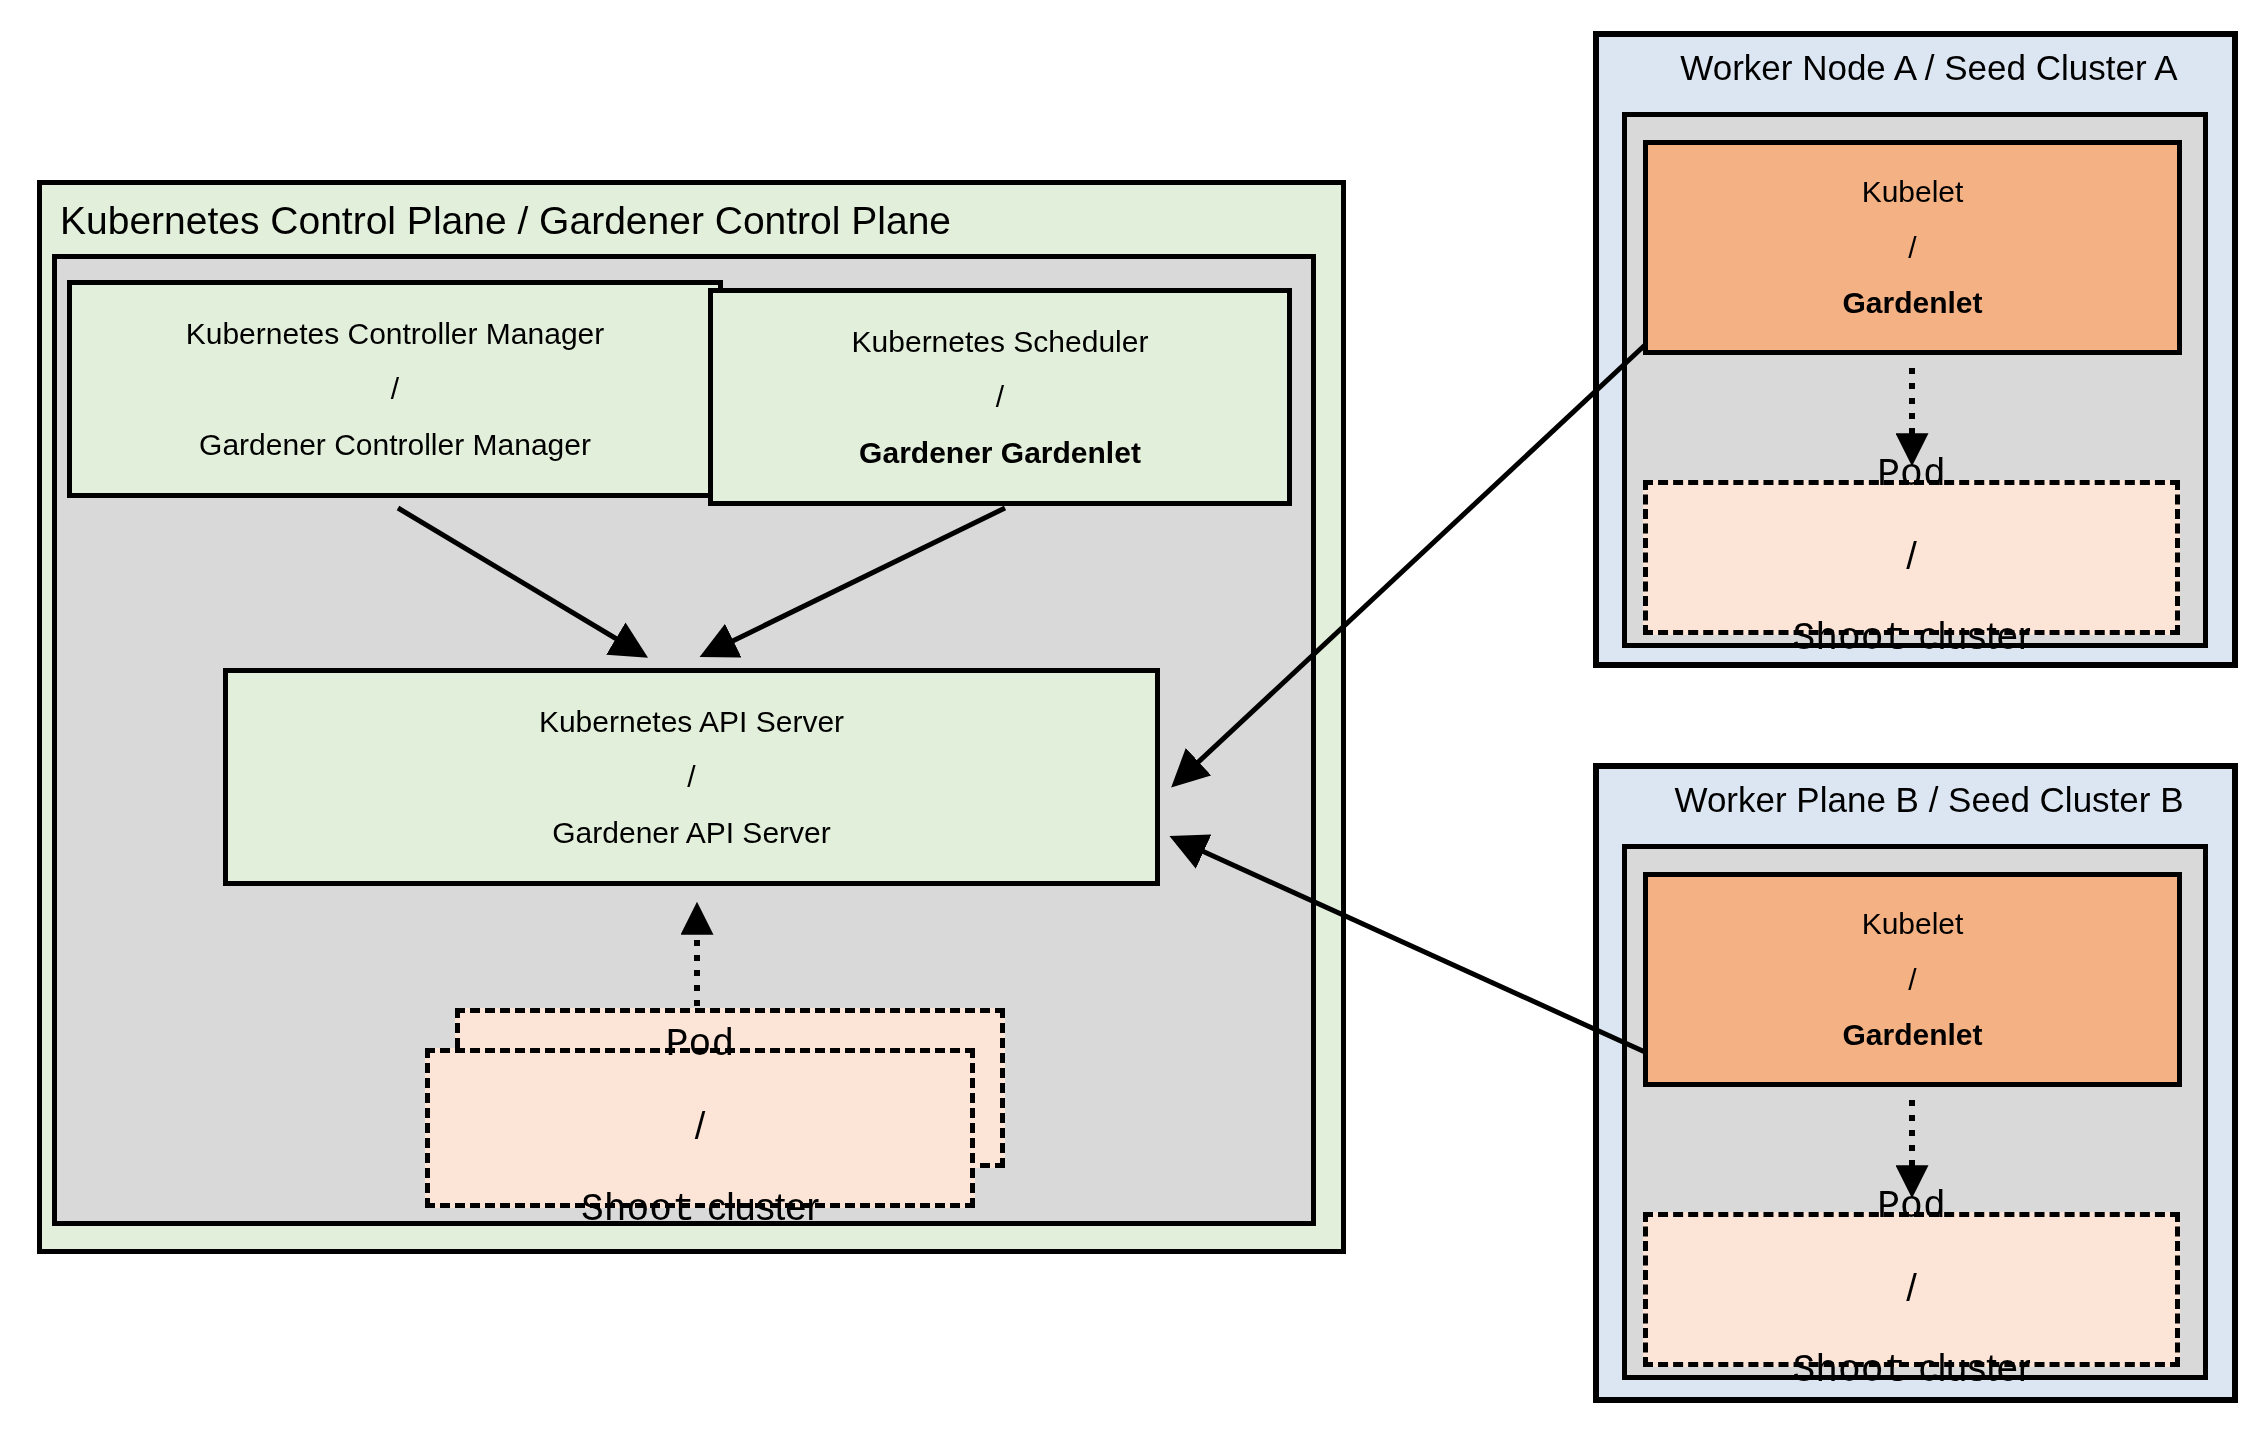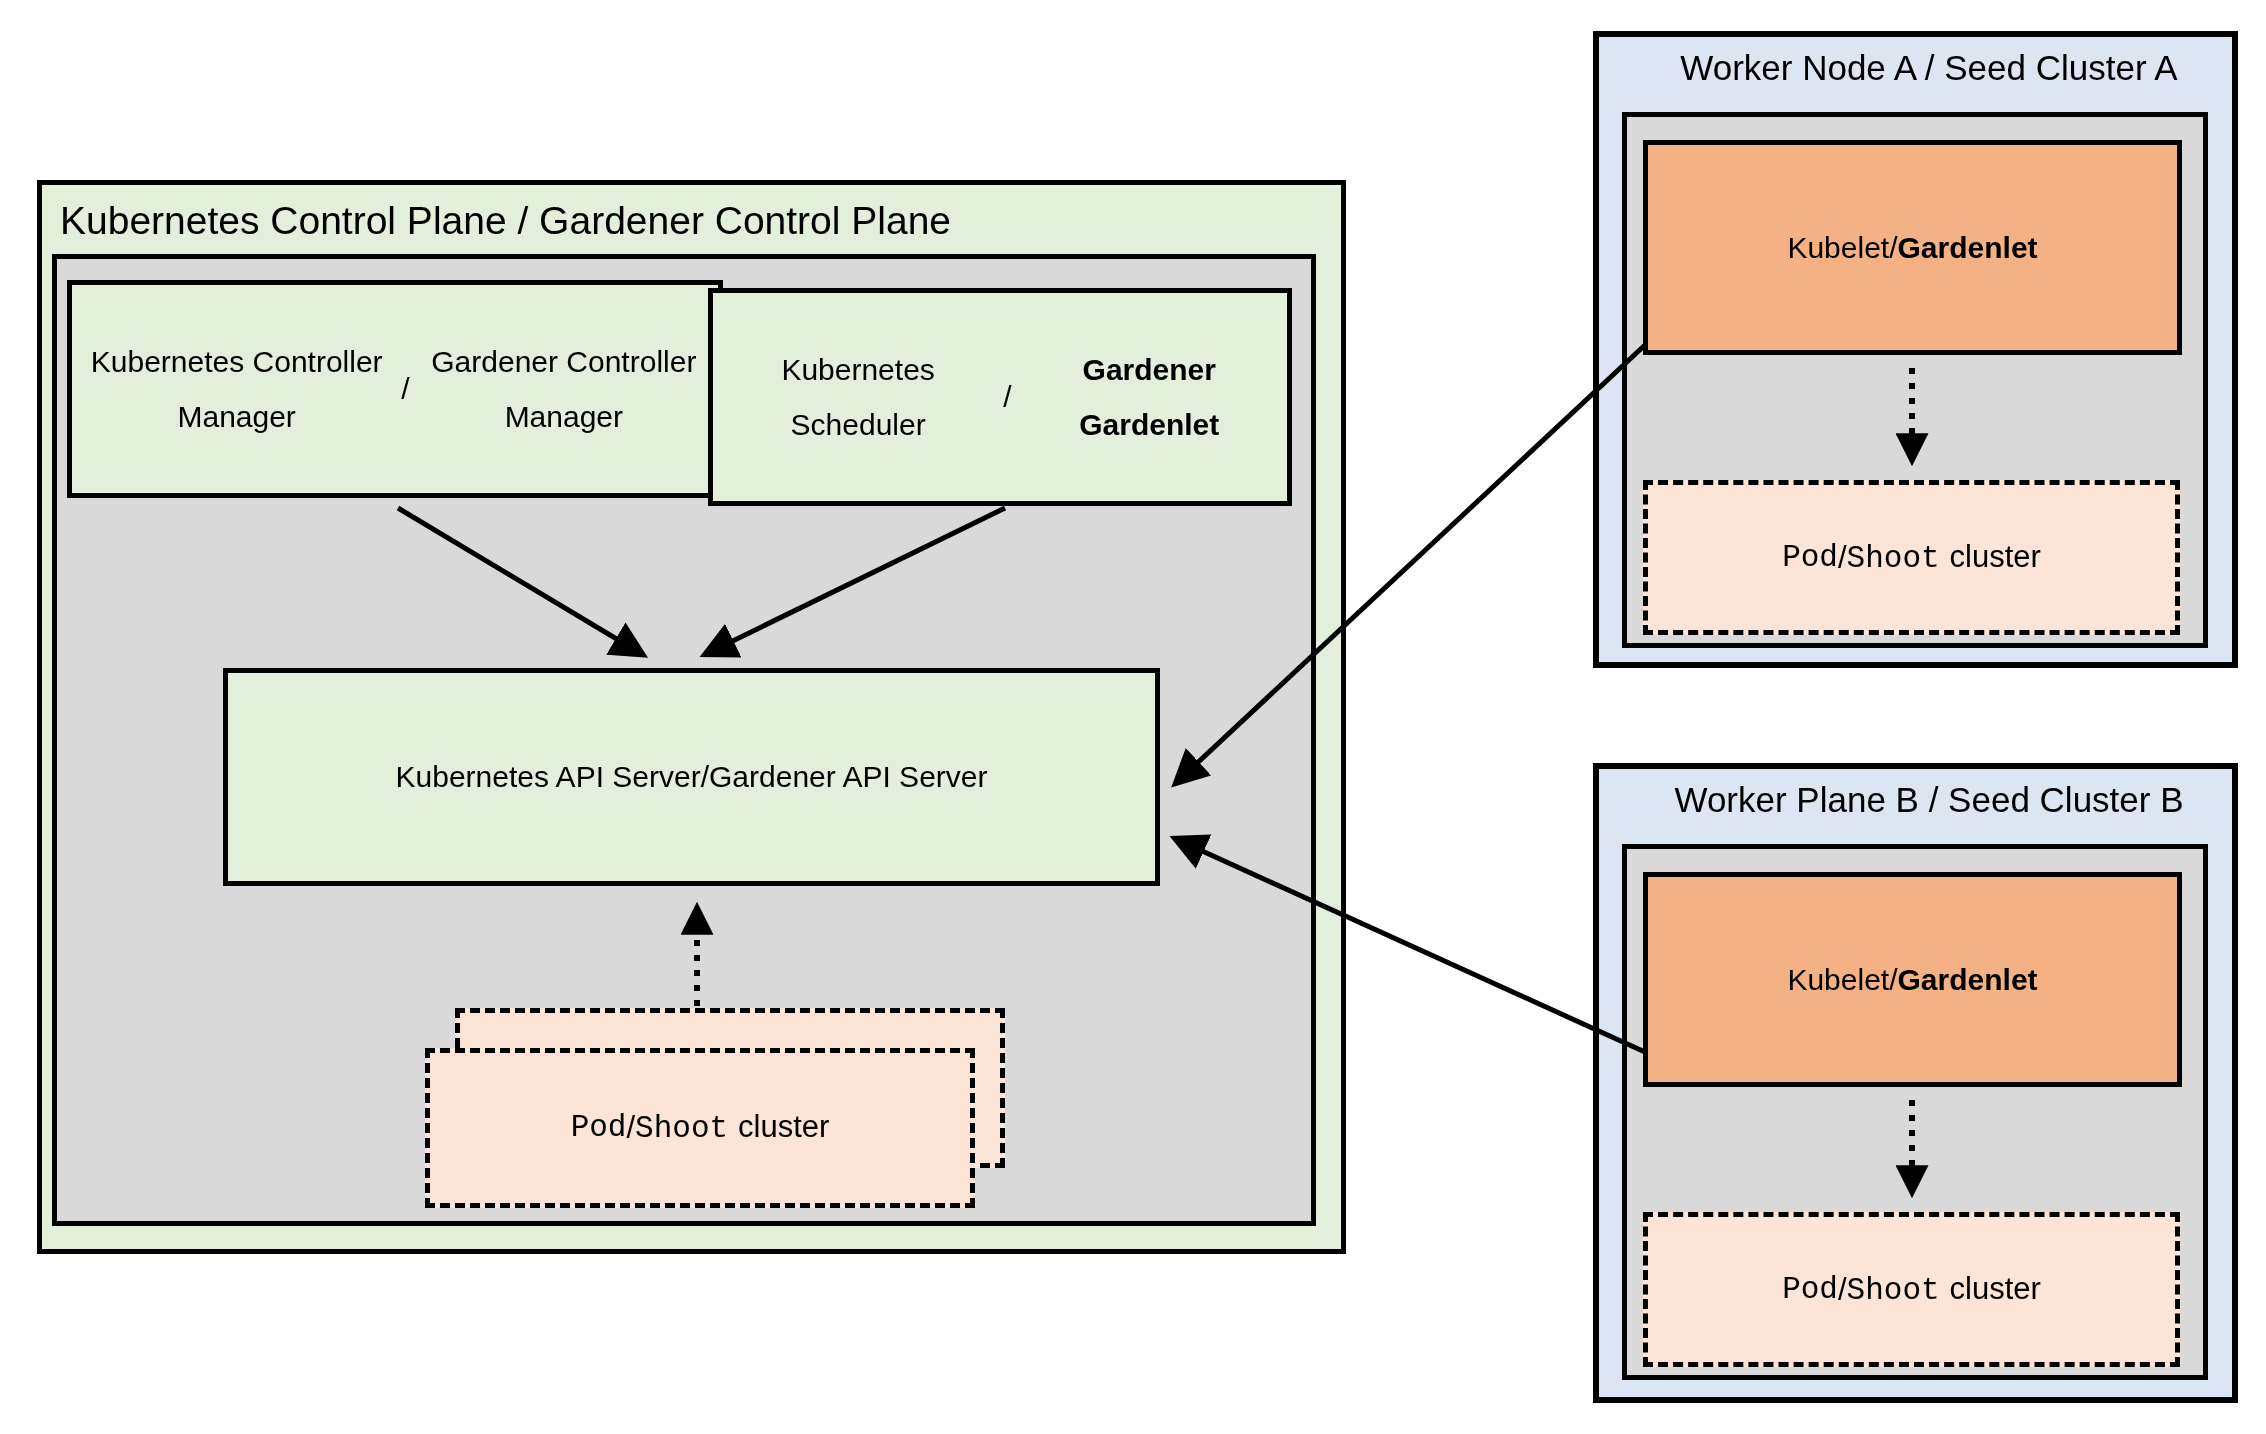--- a/index.html
+++ b/index.html
@@ -20,7 +20,7 @@
   .peach{background:var(--peach);}
   .dashed{border:5px dashed var(--line);}
   .label-box{
-    display:flex;flex-direction:row;
+    display:flex;flex-direction:column;
     align-items:center;justify-content:center;
     text-align:center;
   }

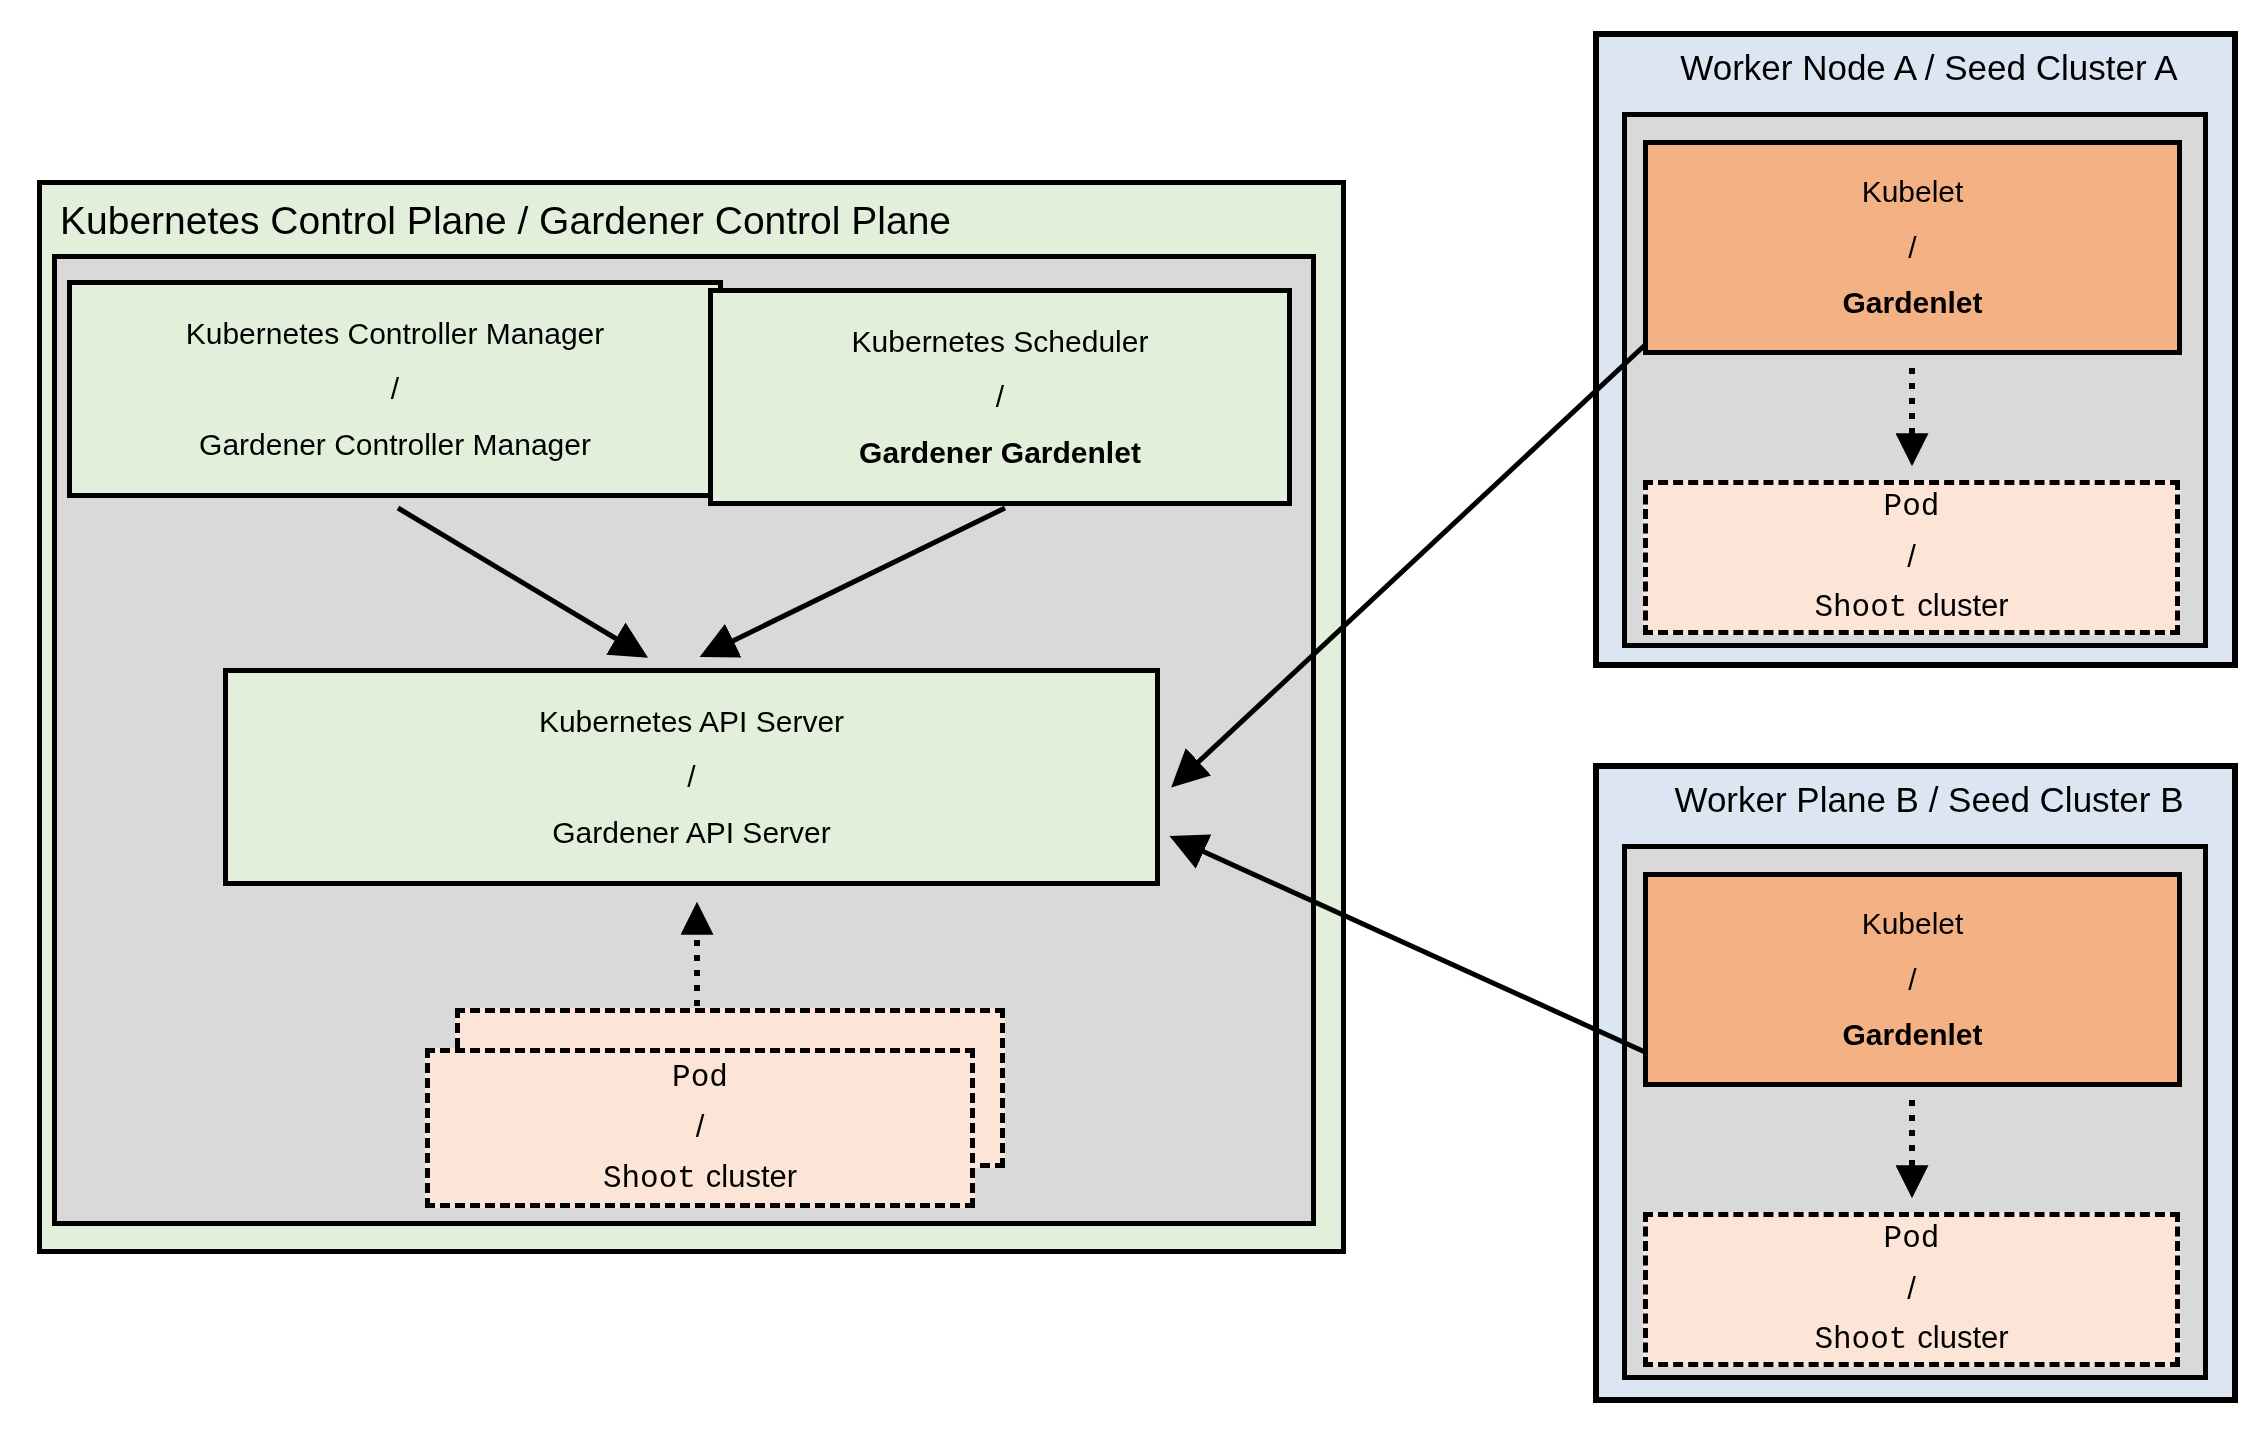--- a/index.html
+++ b/index.html
@@ -25,7 +25,7 @@
     text-align:center;
   }
   .node-label{font-size:30px;line-height:1.85;}
-  .pod-label{font-size:31px;line-height:1.6;}
+  .pod-label{font-size:38px;line-height:1.6;gap:20px;}
   .mono{font-family:"Liberation Mono",monospace;}
   .bold{font-weight:bold;}
   .cp-title{

